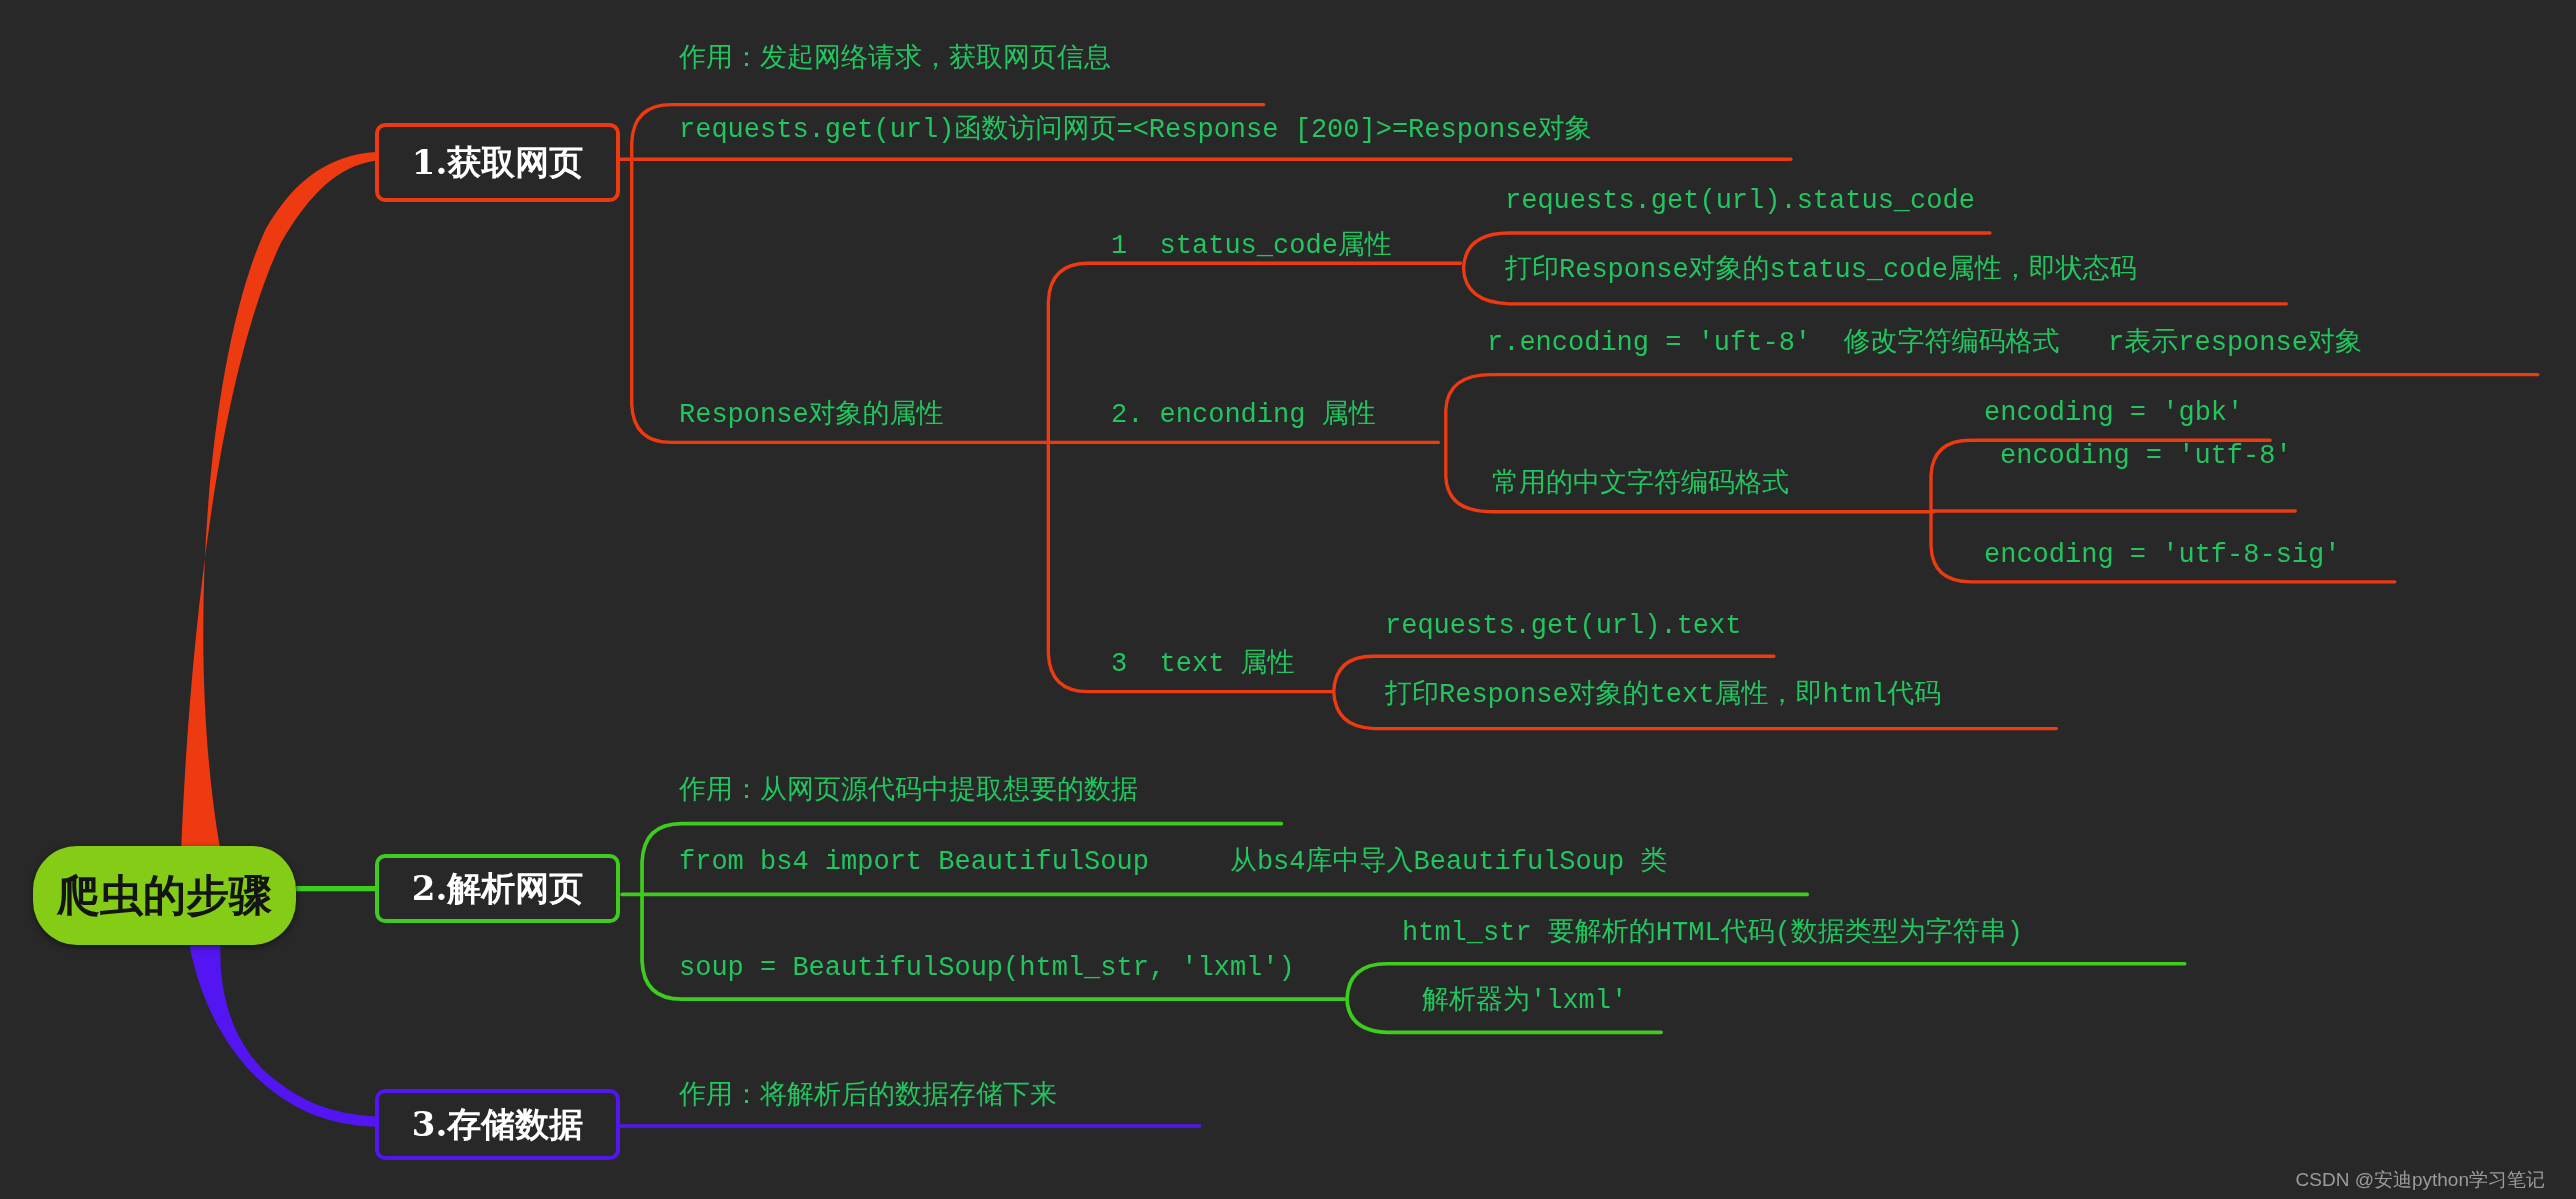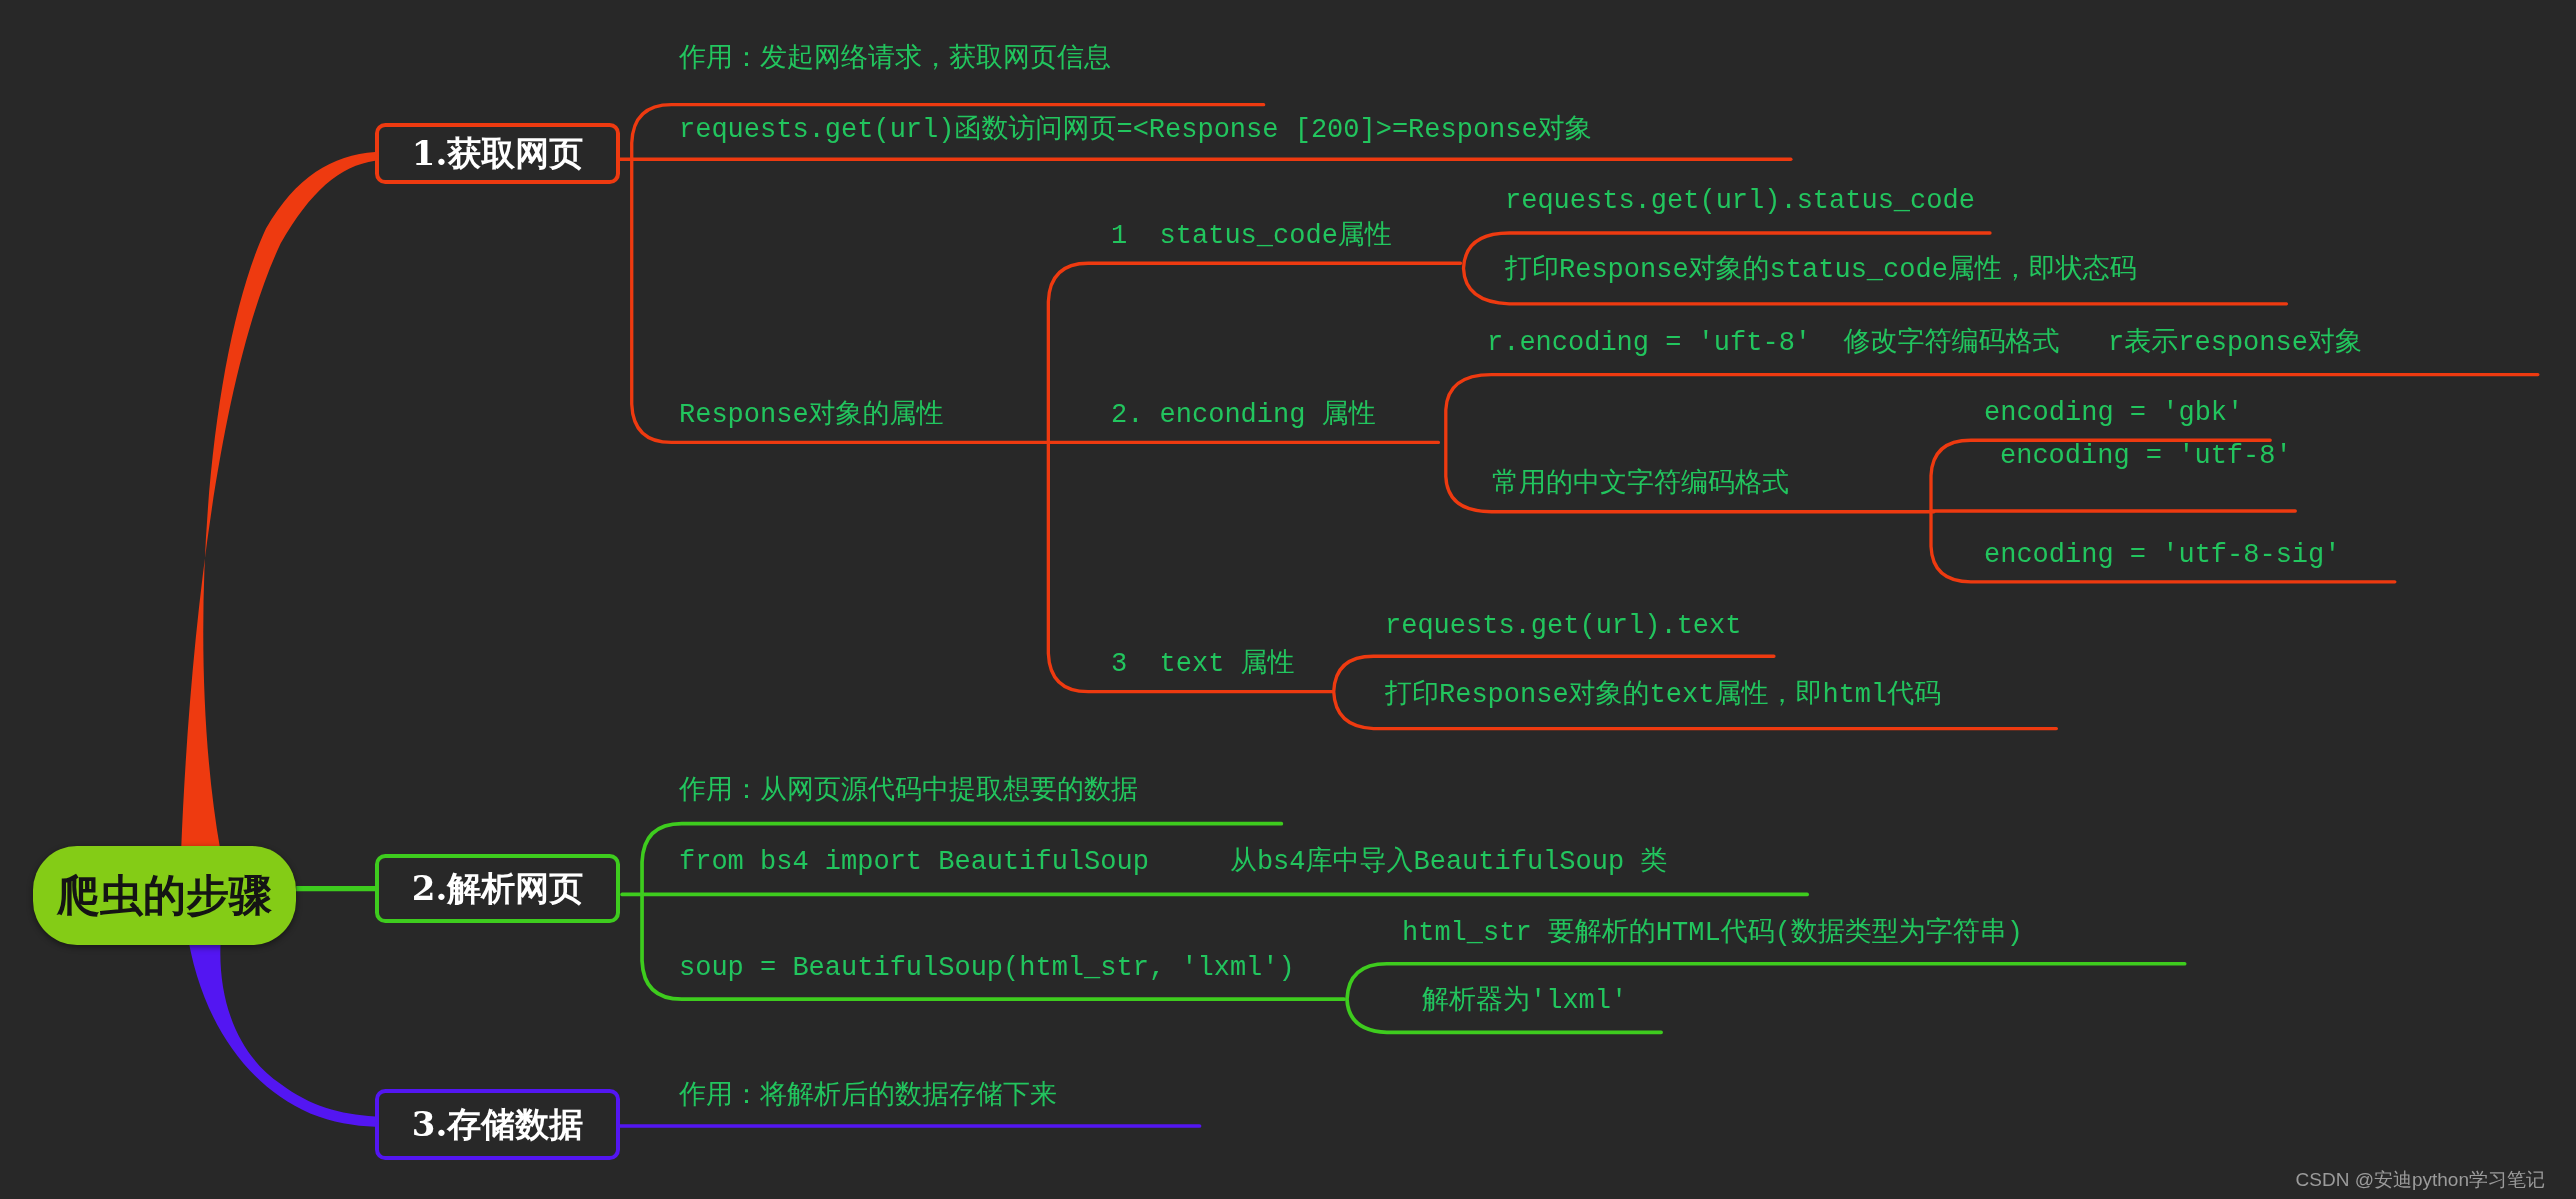--- a/index.html
+++ b/index.html
@@ -11,7 +11,7 @@
   .mainnode{position:absolute;box-sizing:border-box;border-radius:10.3px;background:#282828;
         display:flex;align-items:center;justify-content:center;color:#ffffff;
         font-family:"DejaVu Serif","Liberation Serif",serif;font-weight:bold;font-size:34px;white-space:pre;}
-  #node-fetch{left:375px;top:123px;width:245px;height:61px;border:4.4px solid #ee3a10;}
+  #node-fetch{left:375px;top:123px;width:245px;height:79px;border:4.4px solid #ee3a10;}
   #node-parse{left:375px;top:854px;width:245px;height:69px;border:4.4px solid #3ecc1e;}
   #node-store{left:375px;top:1089px;width:245px;height:71px;border:4.4px solid #5316f2;}
   #node-root{position:absolute;left:33px;top:846px;width:263px;height:99px;background:#84cc16;

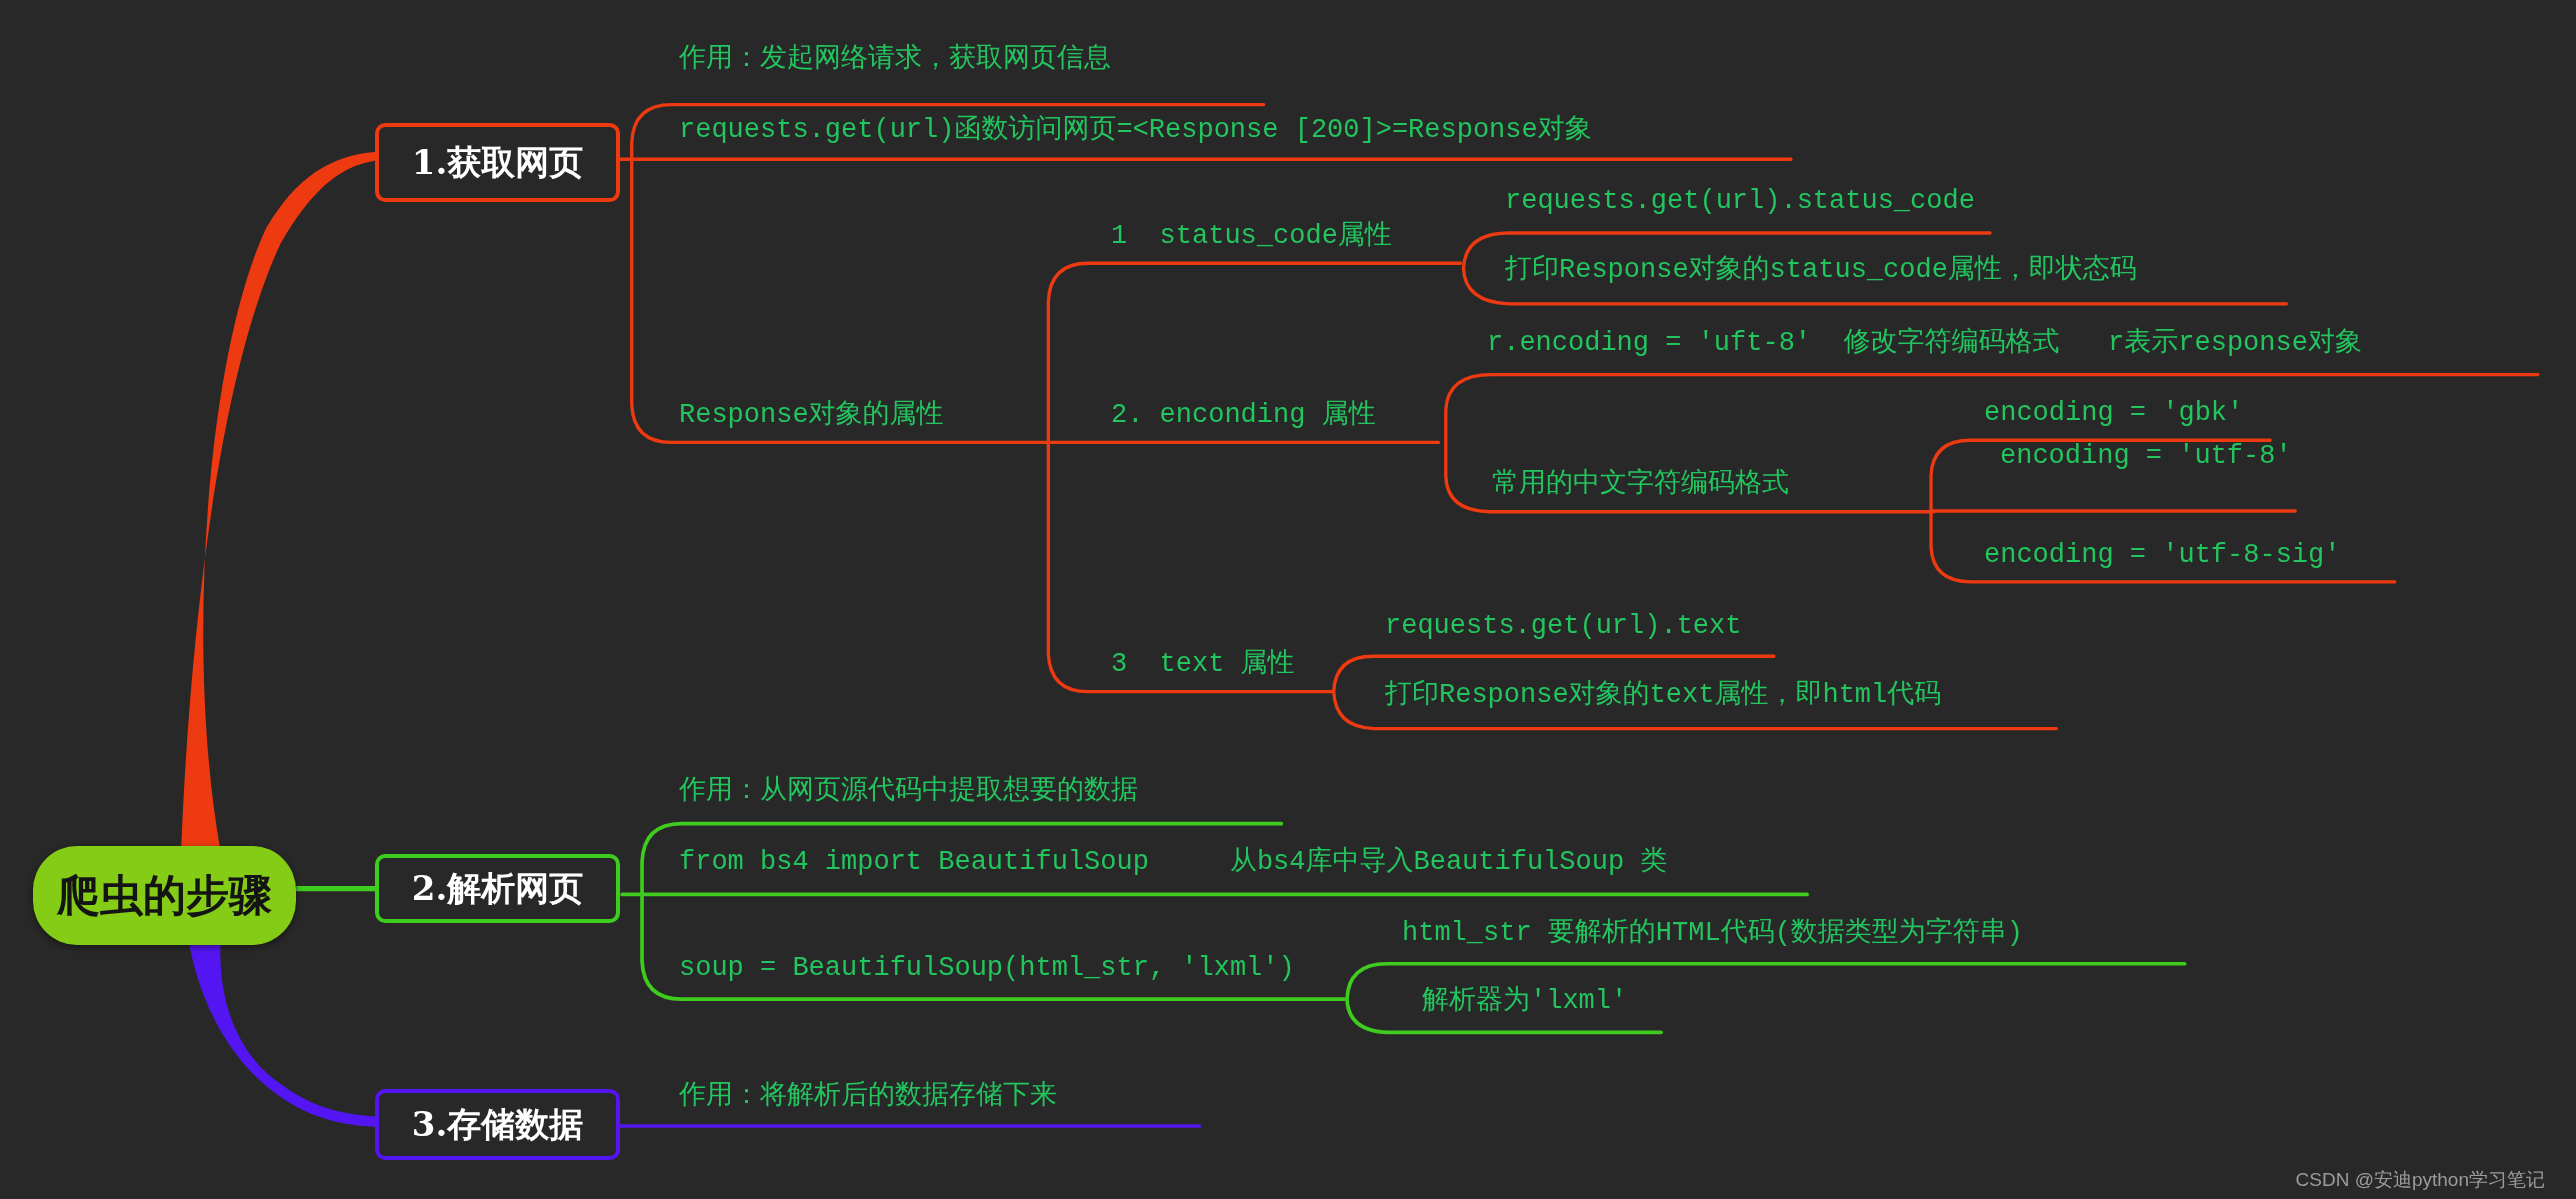--- a/index.html
+++ b/index.html
@@ -24,7 +24,7 @@
   #t1 {left:679px; top:41px;}
   #t2 {left:679px; top:112px;}
   #t3 {left:679px; top:397px;}
-  #t4 {left:1111px;top:218px;}
+  #t4 {left:1111px;top:228px;}
   #t5 {left:1505px;top:183px;}
   #t6 {left:1505px;top:252px;}
   #t7 {left:1111px;top:397px;}

